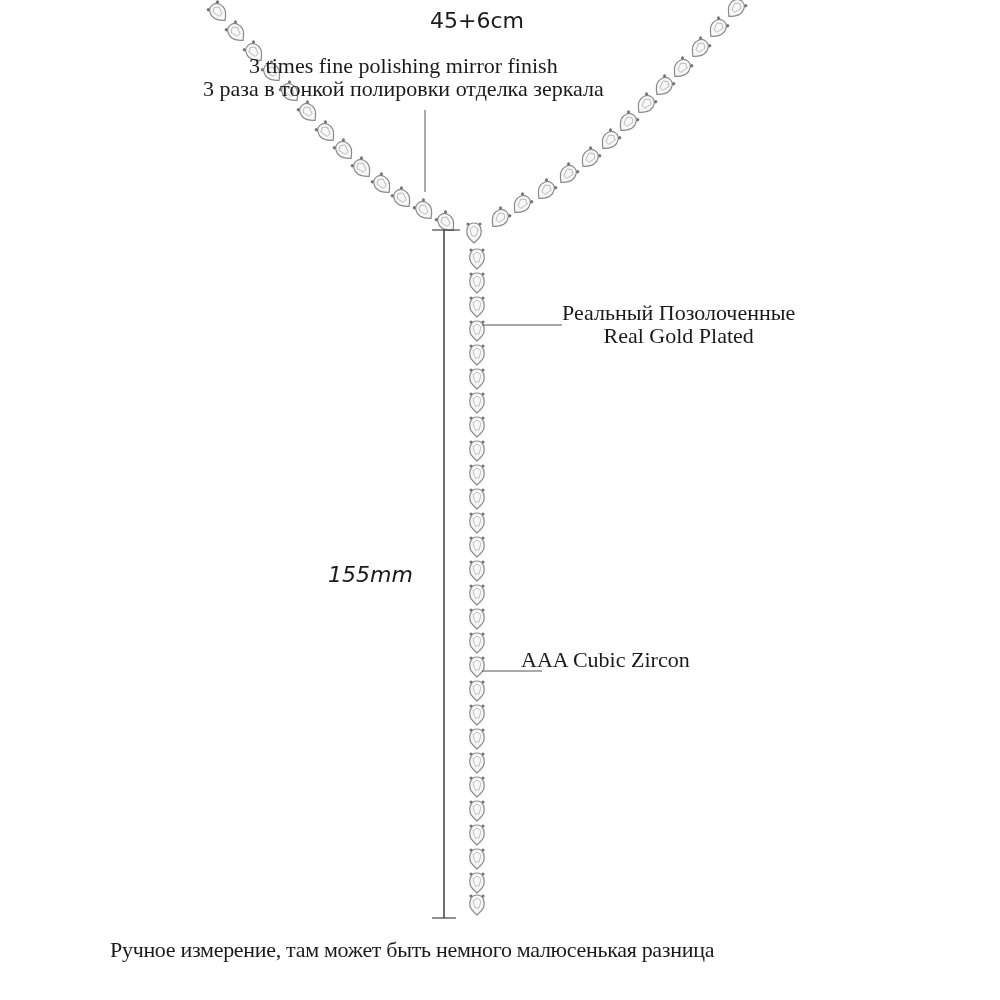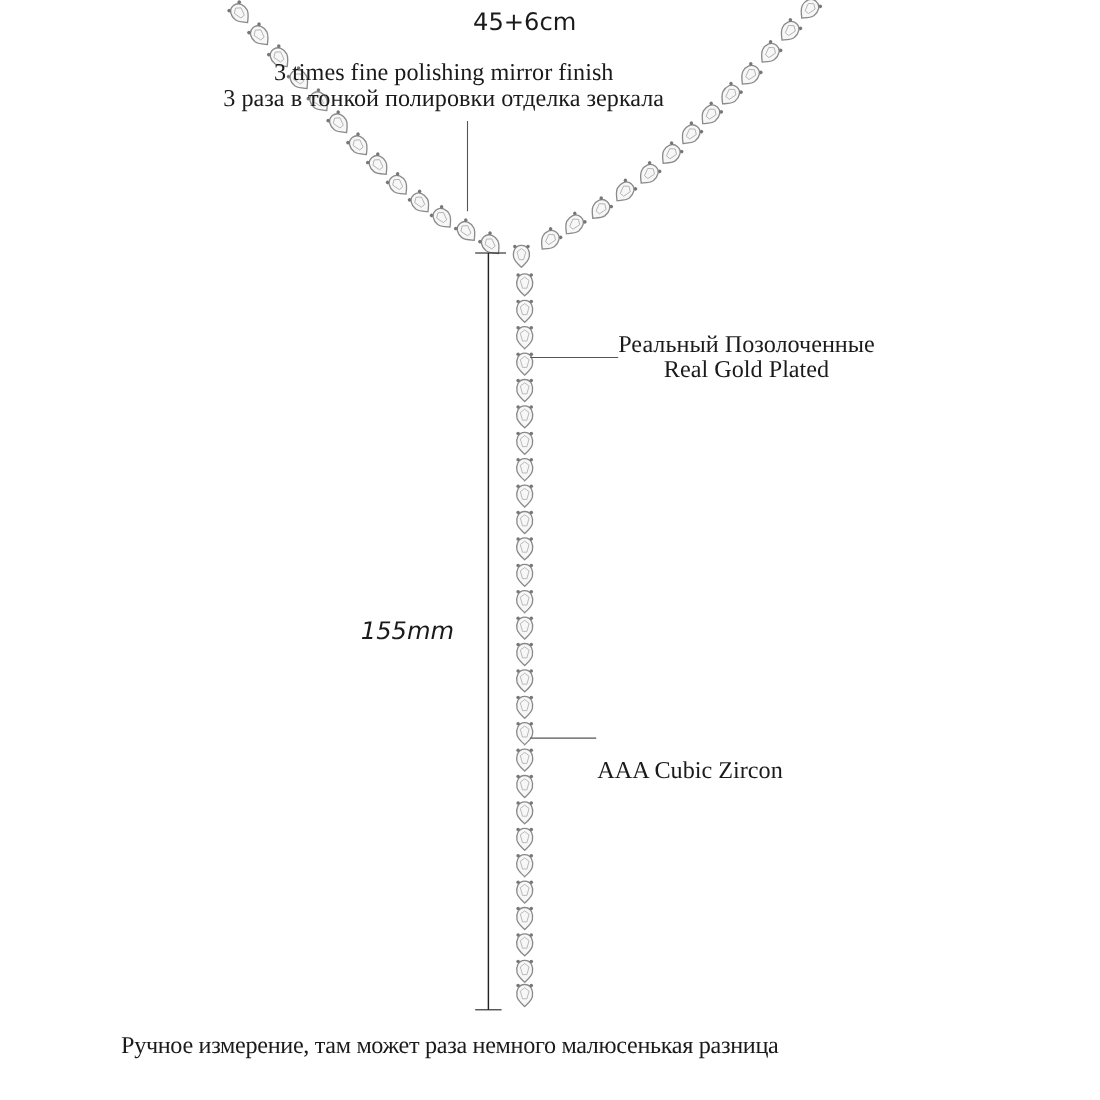--- a/index.html
+++ b/index.html
@@ -10,7 +10,7 @@
   .t-size { font-size:22px; left:430px; top:9px; }
   .t-polish { font-size:22px; left:203px; top:54px; }
   .t-gold { font-size:22px; left:562px; top:301px; }
-  .t-zircon { font-size:22px; left:543px; top:648px;margin-top:40px; }
+  .t-zircon { font-size:22px; left:521px; top:648px; }
   .t-len { font-size:22px; left:328px; top:563px;font-style:italic; }
   .t-notice { font-size:22px; left:110px; top:938px; letter-spacing:-0.3px; }
   .sub { display:block;font-family:Liberation Serif, serif; }

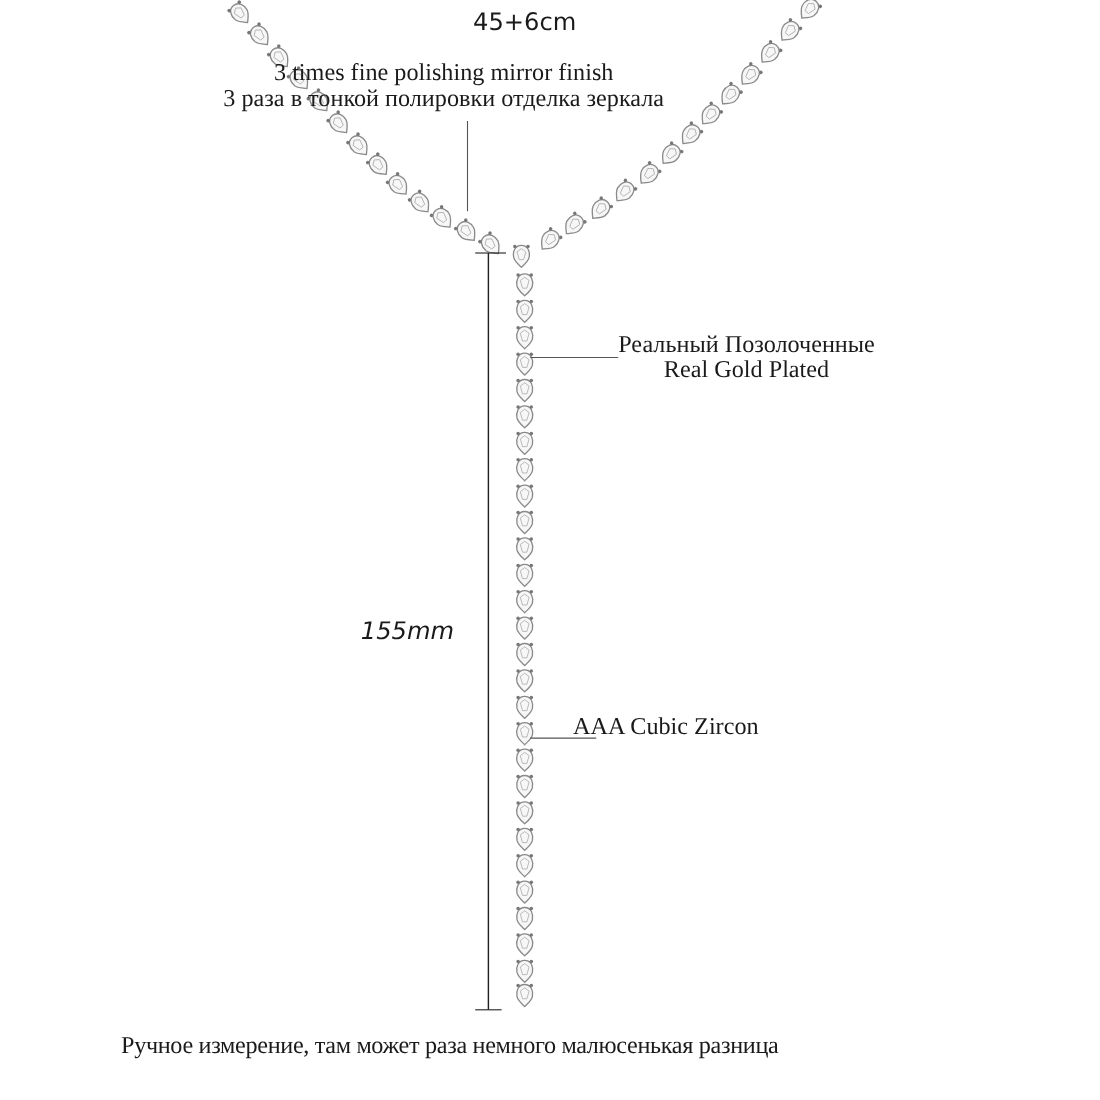--- a/index.html
+++ b/index.html
@@ -123,7 +123,7 @@
 <div class="txt t-len">155mm</div>
 
 <div class="txt t-notice">
-  <span class="sub">Ручное измерение, там может раза немного малюсенькая разница</span>
+  <span class="sub">Ручное измерение, там может быть немного малюсенькая разница</span>
 </div>
 
 </body></html>

